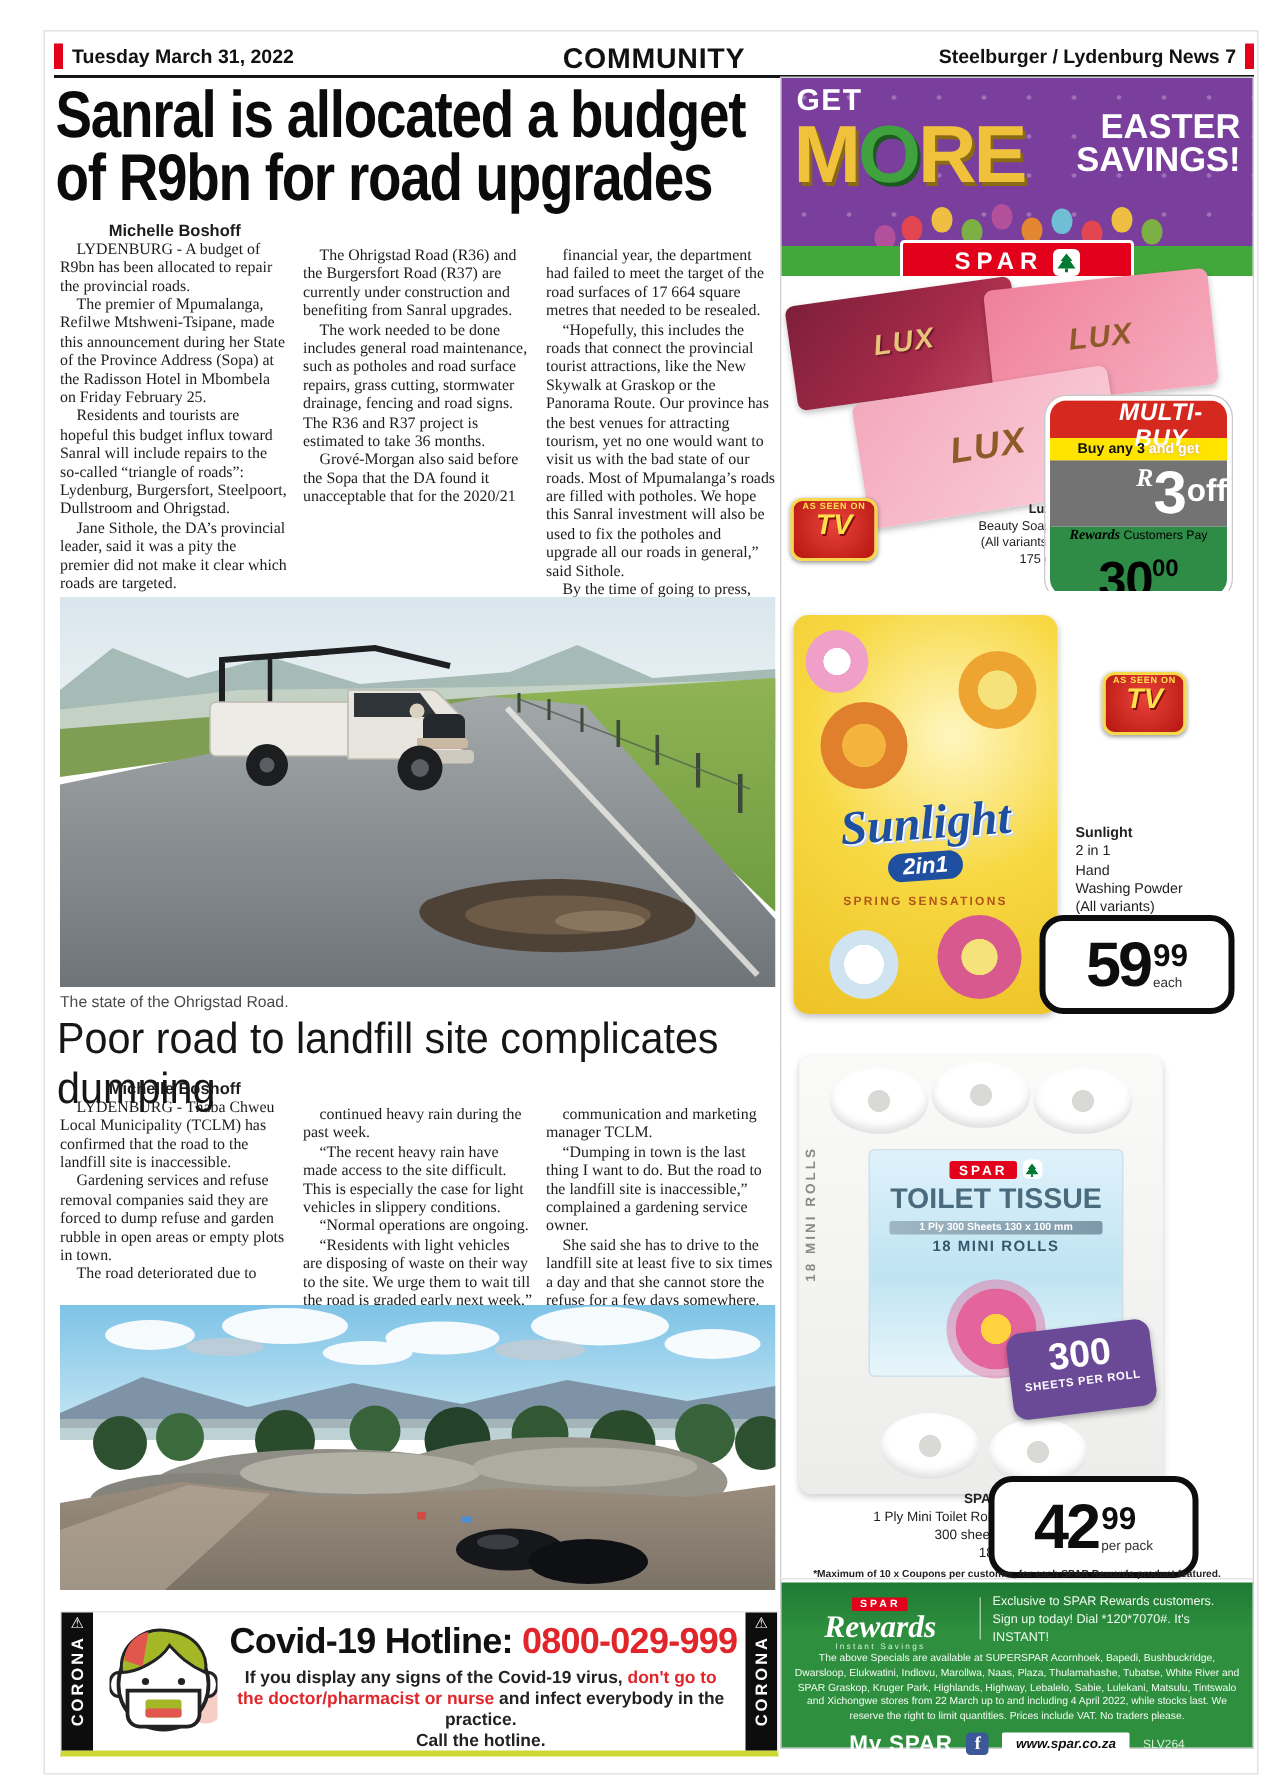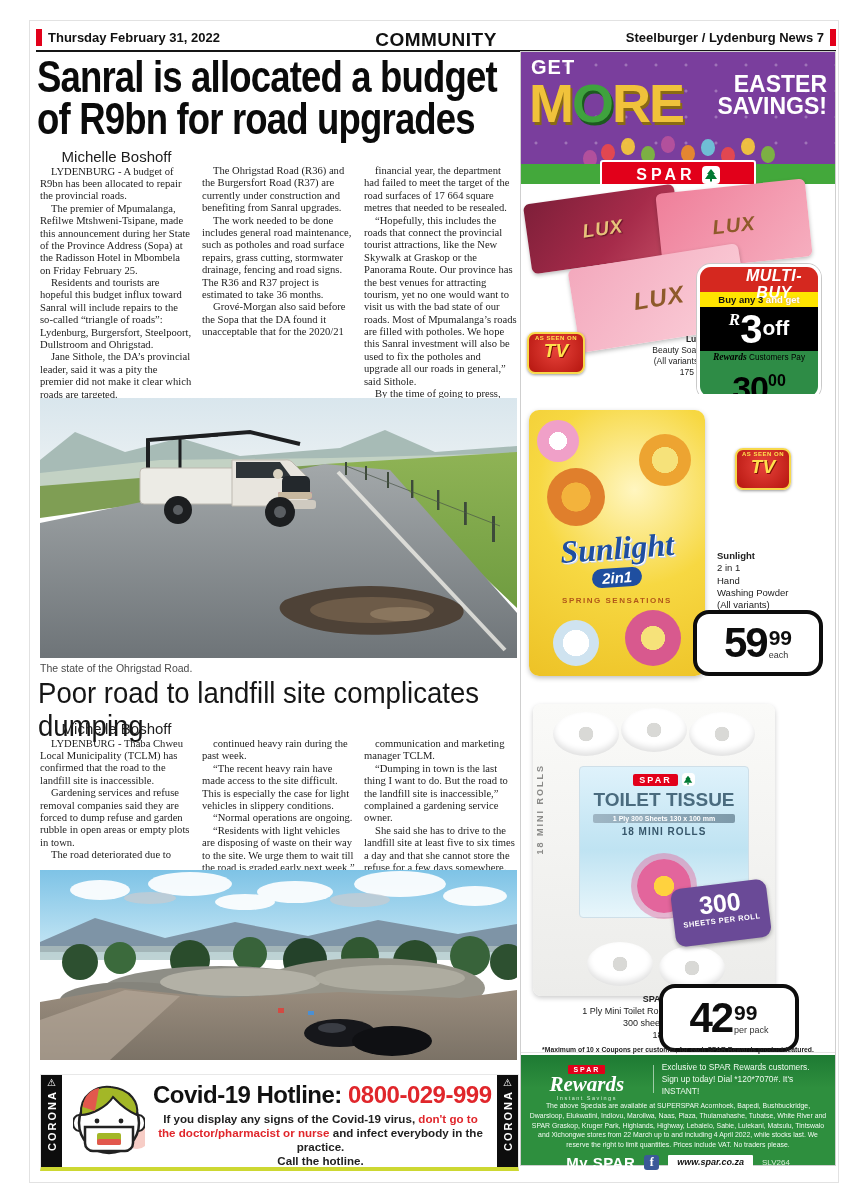--- a/index.html
+++ b/index.html
@@ -212,7 +212,7 @@
 
 <div class="abs header-row">
   <span class="red-bar" style="left:0;"></span>
-  <span class="hdr-date">Thursday February 31, 2022</span>
+  <span class="hdr-date">Tuesday March 31, 2022</span>
   <span class="hdr-section">COMMUNITY</span>
   <span class="hdr-paper">Steelburger / Lydenburg News 7</span>
   <span class="red-bar" style="right:0;"></span>

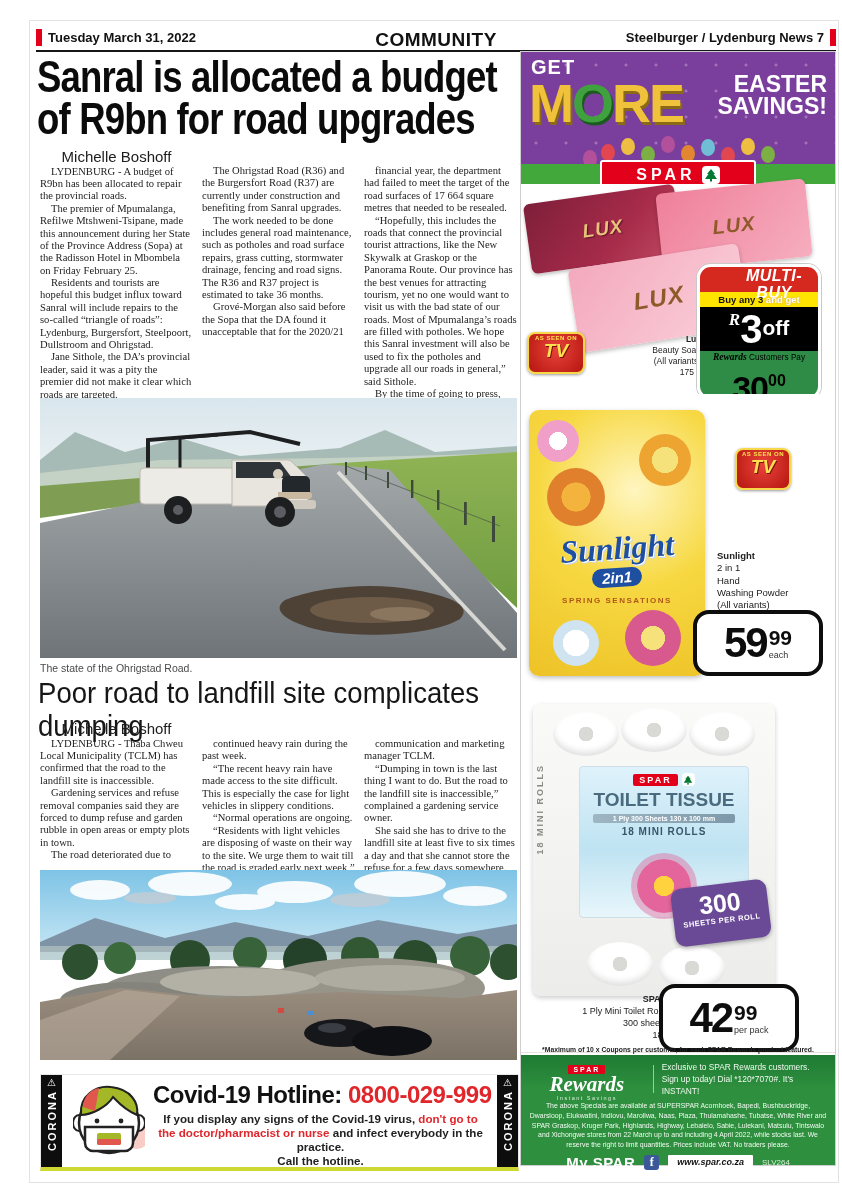--- a/index.html
+++ b/index.html
@@ -28,7 +28,7 @@
   .col{width:153px;font-family:"Liberation Serif",serif;font-size:10.6px;
        line-height:1.17;color:#1c1c1c;}
   .col p{margin:0;text-indent:11px;}
-  .byline{font-family:"Liberation Sans",sans-serif;font-weight:400;font-size:15px;
+  .byline{font-family:"Liberation Sans",sans-serif;font-weight:700;font-size:11px;
           text-align:center;margin:0 0 9px 0;text-indent:0 !important;}
   .pad-top{padding-top:17px;}
 

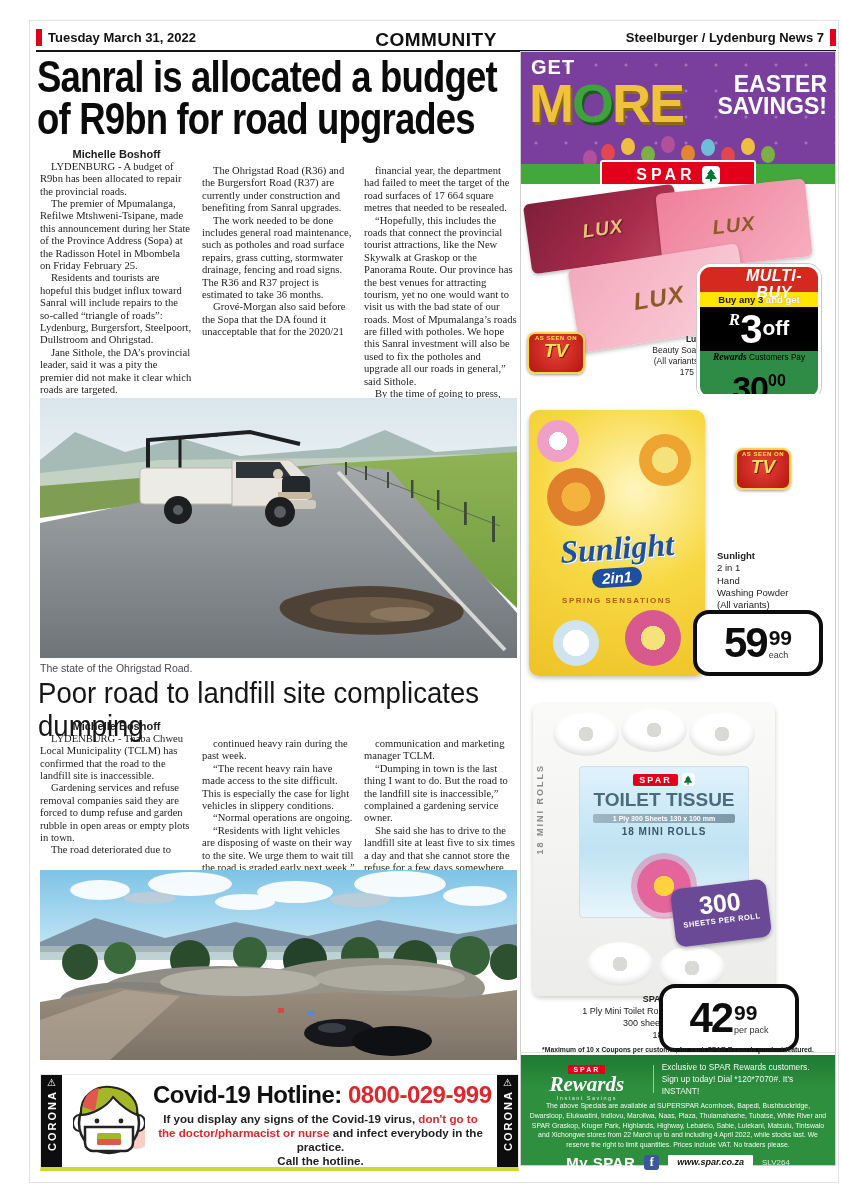--- a/index.html
+++ b/index.html
@@ -112,7 +112,7 @@
   .mb-yellow{height:15px;background:#ffe400;font-size:9.5px;text-align:center;line-height:15px;}
   .mb-yellow .b{font-weight:800;color:#111;}
   .mb-yellow .w{font-weight:700;color:#fff;text-shadow:0 0 2px #c98;text-align:center;}
-  .mb-r3{height:44px;background:#000000;color:#fff;text-align:center;position:relative;}
+  .mb-r3{height:44px;background:#737373;color:#fff;text-align:right;position:relative;}
   .mb-r3 .r{font-family:"Liberation Serif",serif;font-style:italic;font-weight:700;font-size:17px;
             vertical-align:18px;}
   .mb-r3 .n{font-size:40px;font-weight:800;line-height:44px;}

